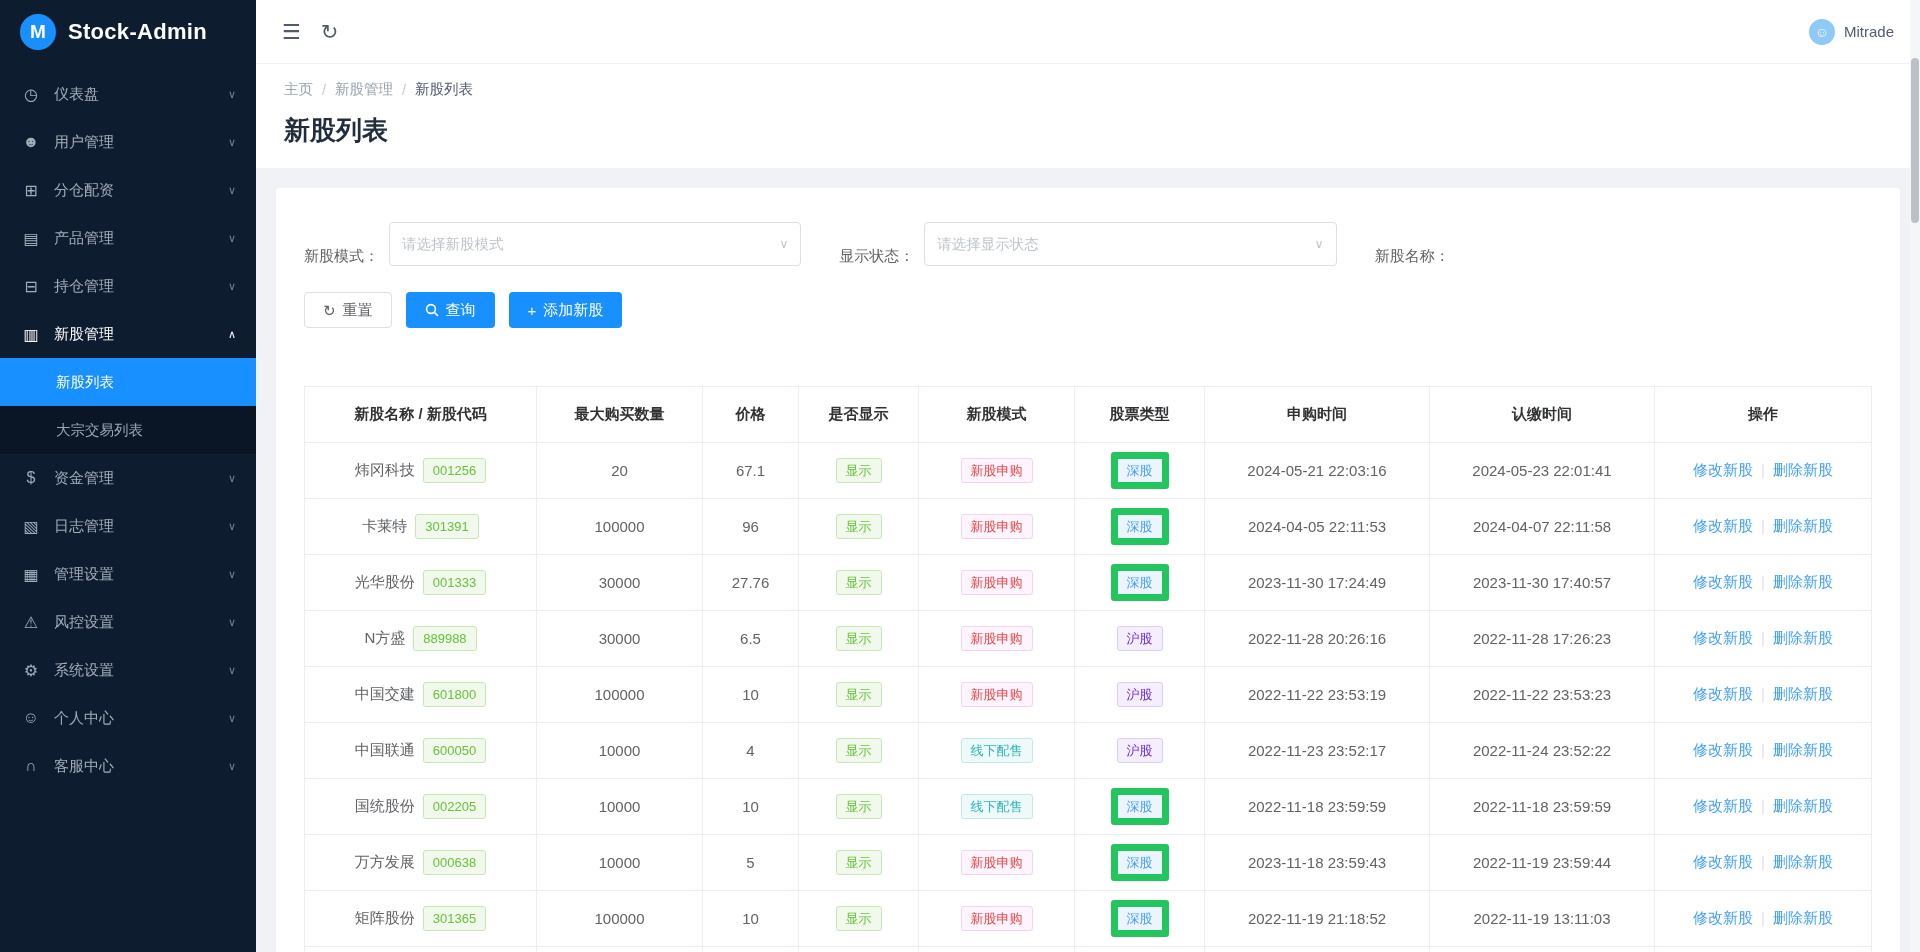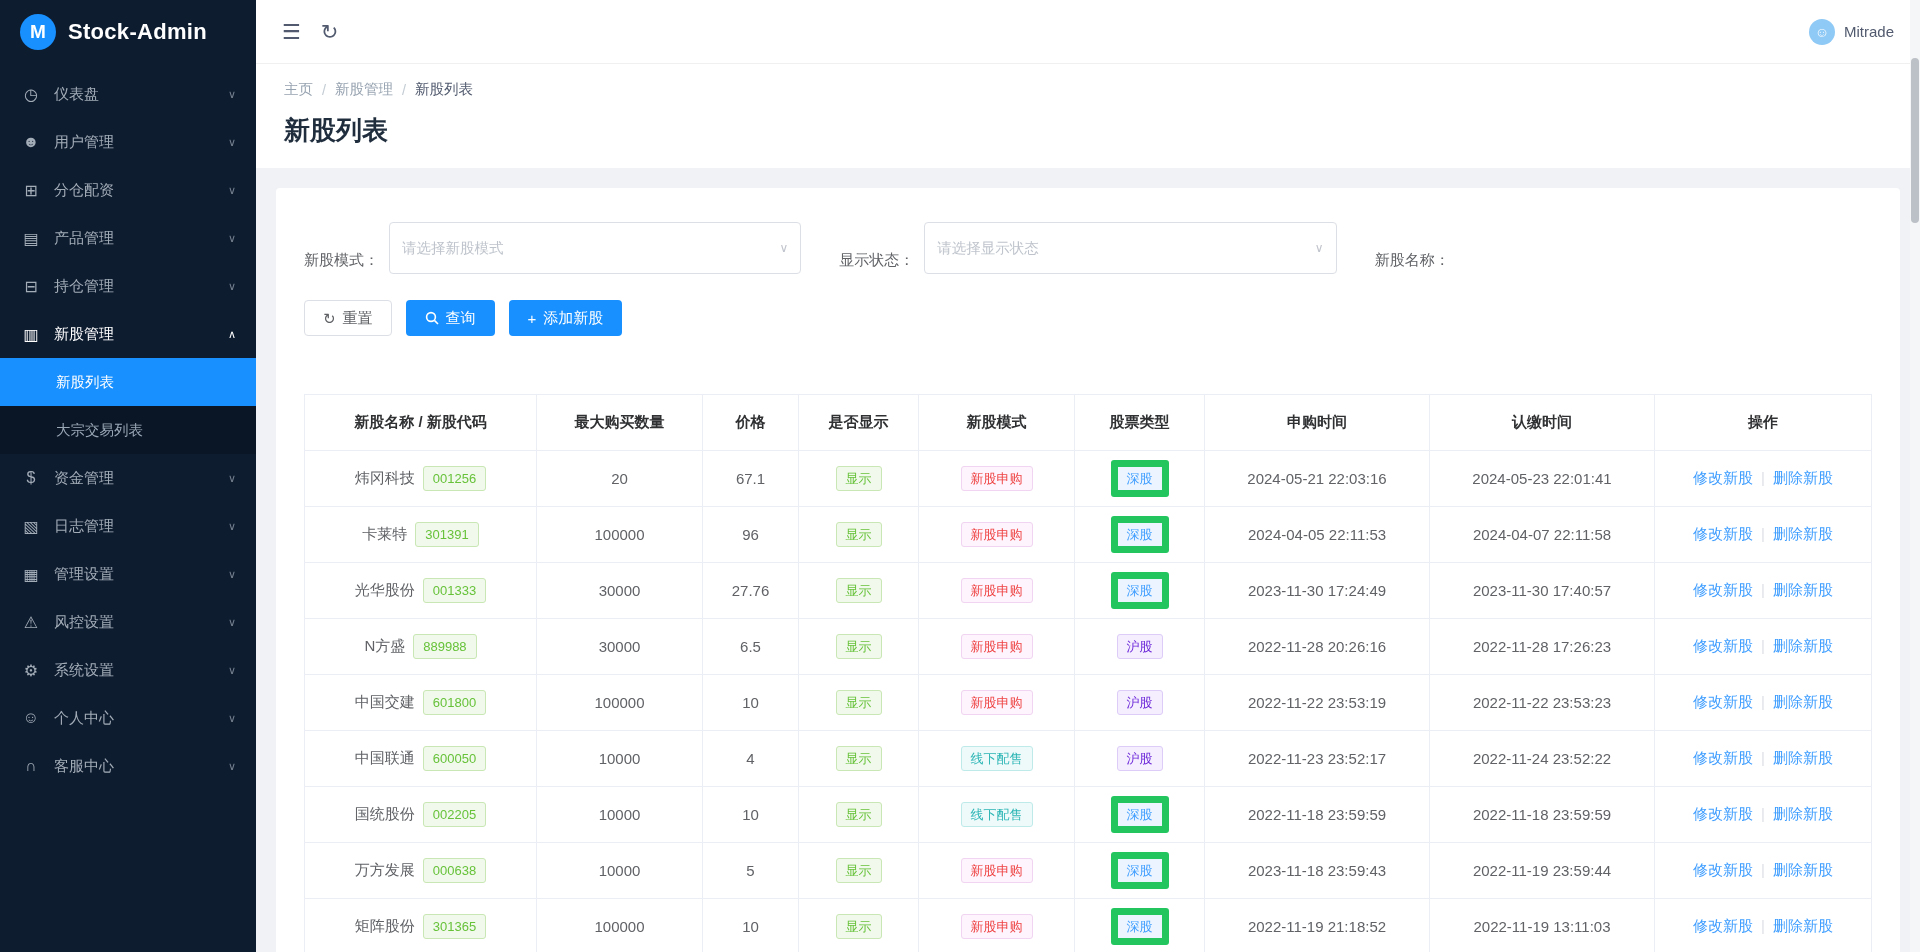--- a/index.html
+++ b/index.html
@@ -50,7 +50,7 @@
   .filters { display:flex; align-items:center; gap:38px; }
   .fgroup { display:flex; align-items:center; gap:10px; flex:1; min-width:0; }
   .fgroup label { font-size:15px; color:#606266; white-space:nowrap;margin-top:24px; }
-  .select { flex:1; height:52px; border:1px solid #dcdfe6; border-radius:4px; background:#fff;
+  .select { flex:1; height:44px; border:1px solid #dcdfe6; border-radius:4px; background:#fff;
     display:flex; align-items:center; padding:0 12px; cursor:pointer; min-width:0; }
   .select .ph { font-size:14.5px; color:#bfc4cc; flex:1; white-space:nowrap; overflow:hidden; }
   .select .chev { color:#c0c4cc; font-size:12px; margin-left:6px; }

